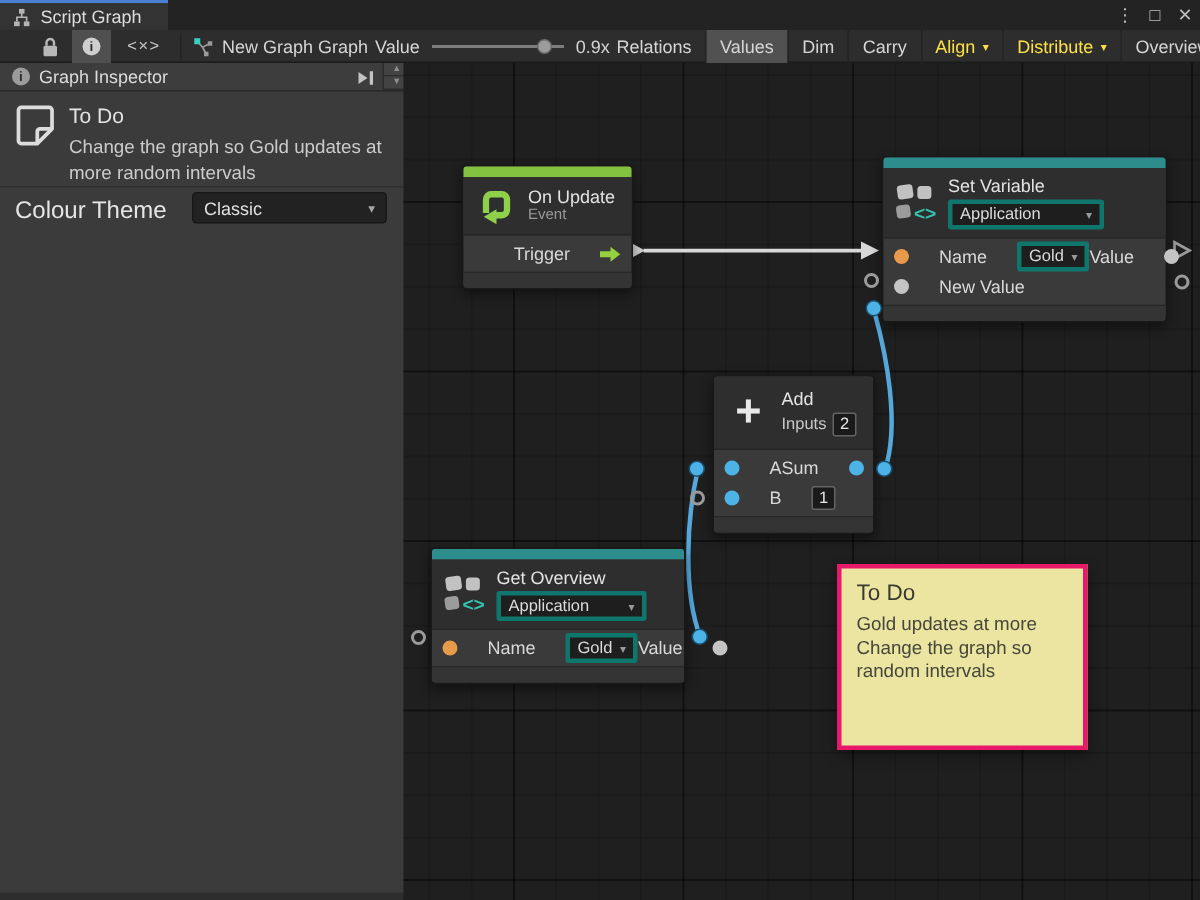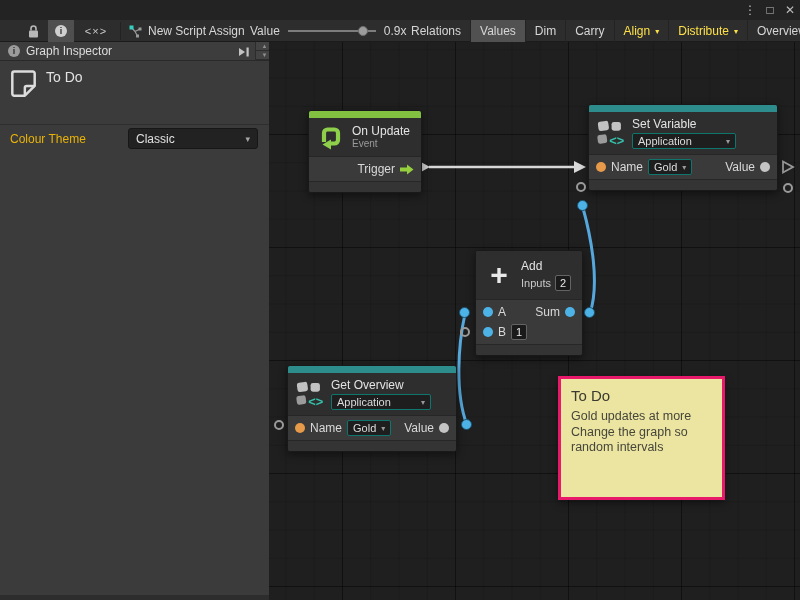--- a/index.html
+++ b/index.html
@@ -118,6 +118,15 @@
 <div id="app">
 
   <div class="titlebar">
+    <div class="tab">
+      <svg width="13" height="13" viewBox="0 0 14 14">
+        <path d="M7 4 V7 M7 7 H3.5 V10 M7 7 H10.5 V10" stroke="#b5b5b5" stroke-width="1.2" fill="none"></path>
+        <rect x="5" y="1" width="4" height="3.4" fill="#b5b5b5"></rect>
+        <rect x="1.5" y="10" width="4" height="3.4" fill="#b5b5b5"></rect>
+        <rect x="8.5" y="10" width="4" height="3.4" fill="#b5b5b5"></rect>
+      </svg>
+      <span>Script Graph</span>
+    </div>
     <div class="win-controls">
       <span class="win-btn">⋮</span>
       <span class="win-btn">□</span>

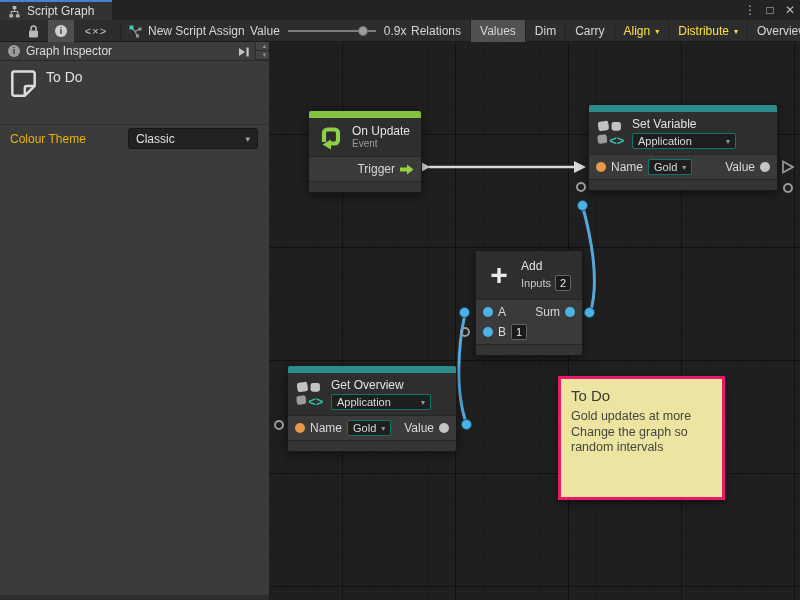--- a/index.html
+++ b/index.html
@@ -155,7 +155,7 @@
         <rect x="10.5" y="3.5" width="3" height="3" fill="#9a9a9a"></rect>
         <rect x="8" y="10.5" width="3" height="3" fill="#9a9a9a"></rect>
       </svg>
-      <span>New Script Assign</span>
+      <span>New Graph Graph</span>
     </div>
     <div class="zoomgrp">
       <span>Value</span>

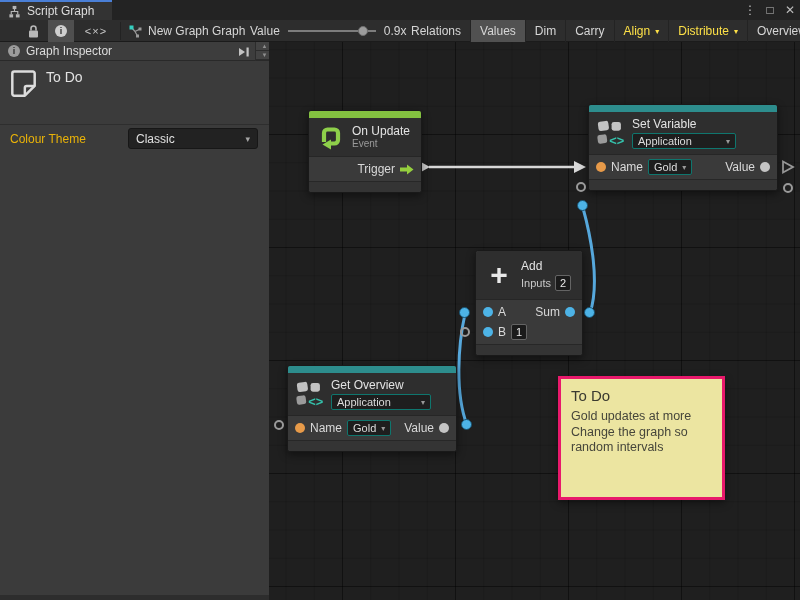--- a/index.html
+++ b/index.html
@@ -216,6 +216,7 @@
       </svg>
     </div>
     <div class="todo-title">To Do</div>
+    <div class="todo-desc">Change the graph so Gold updates at more random intervals</div>
     <div class="insp-divider"></div>
     <div class="theme-label">Colour Theme</div>
     <div class="theme-select">

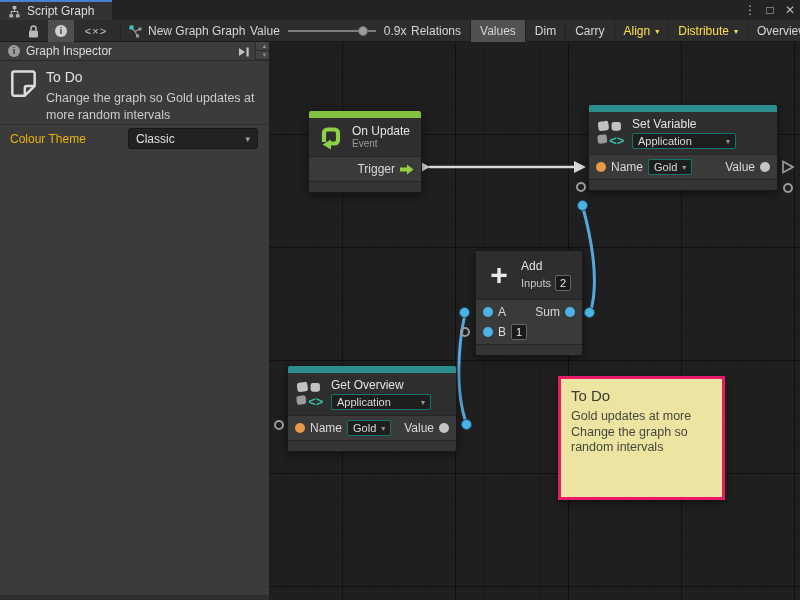--- a/index.html
+++ b/index.html
@@ -54,7 +54,7 @@
   .todo-title { position:absolute; left:46px; top:27px; font-size:14px; color:#e2e2e2; }
   .todo-desc { position:absolute; left:46px; top:48px; width:214px; font-size:12.5px; line-height:17px; color:#cbcbcb; }
   .insp-divider { position:absolute; left:0; top:82px; width:274px; height:1px; background:#2e2e2e; }
-  .theme-label { position:absolute; left:10px; top:90px; font-size:12px; color:#eab308;text-align:center; }
+  .theme-label { position:absolute; left:10px; top:90px; font-size:16px; color:#e5e5e5;text-align:center; }
   .theme-select { position:absolute; left:128px; top:86px; width:130px; height:21px; background:#222222;
                   border:1px solid #171717; border-radius:3px; display:flex; align-items:center;
                   justify-content:space-between; padding:0 7px; font-size:12px; color:#e0e0e0; }

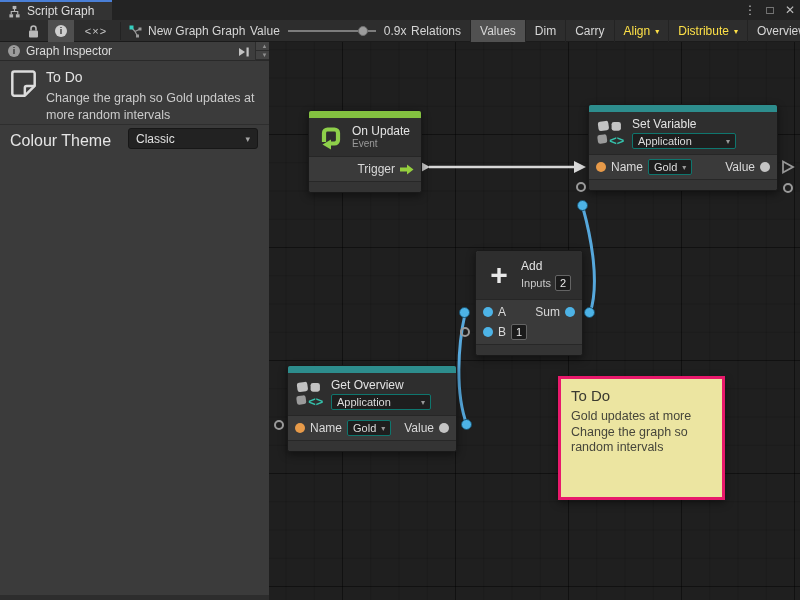--- a/index.html
+++ b/index.html
@@ -84,7 +84,7 @@
   .ntitle { font-size:12px; color:#e3e3e3; line-height:14px; }
   .nsub { font-size:10px; color:#9a9a9a; line-height:12px; }
   .ndrop { display:inline-flex; align-items:center; justify-content:space-between; gap:5px;
-           background:#1e1e1e; border:1px solid #0f766e; border-radius:2px; padding:1px 5px;
+           background:#1e1e1e; border:3px solid #0f766e; border-radius:2px; padding:1px 5px;
            font-size:11px; color:#dcdcdc; margin-top:2px; }
   .ndrop .dd-caret { color:#999; font-size:8px; margin-left:0; }
   .nports { padding:2px 0; }

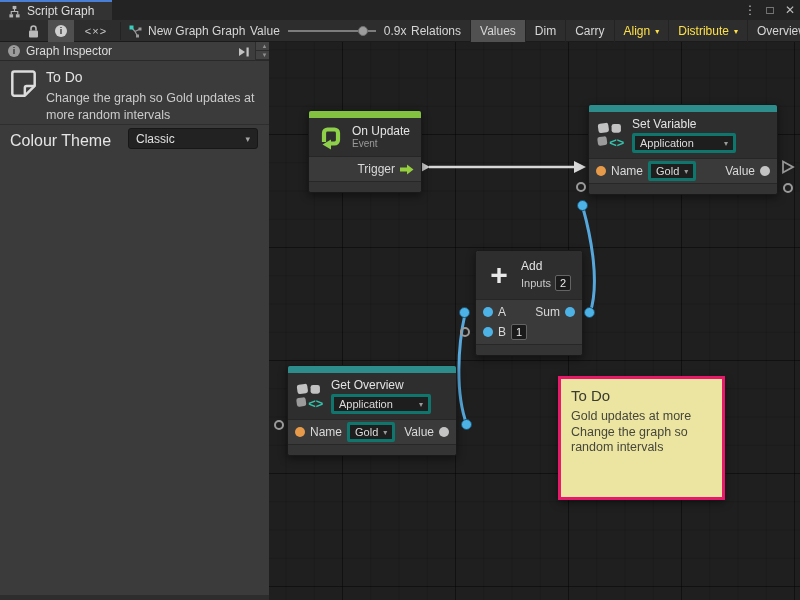--- a/index.html
+++ b/index.html
@@ -89,7 +89,7 @@
   .ndrop .dd-caret { color:#999; font-size:8px; margin-left:0; }
   .nports { padding:2px 0; }
   .prow { display:flex; justify-content:space-between; align-items:center; height:20px; padding:0 7px; font-size:12px; }
-  .pgrp { display:flex; align-items:center; gap:5px; white-space:nowrap; }
+  .pgrp { display:flex; align-items:center; gap:20px; white-space:nowrap; }
   .dot { width:10px; height:10px; border-radius:50%; flex:none; }
   .dot-blue { background:#4db3e6; }
   .dot-orange { background:#e79a49; }

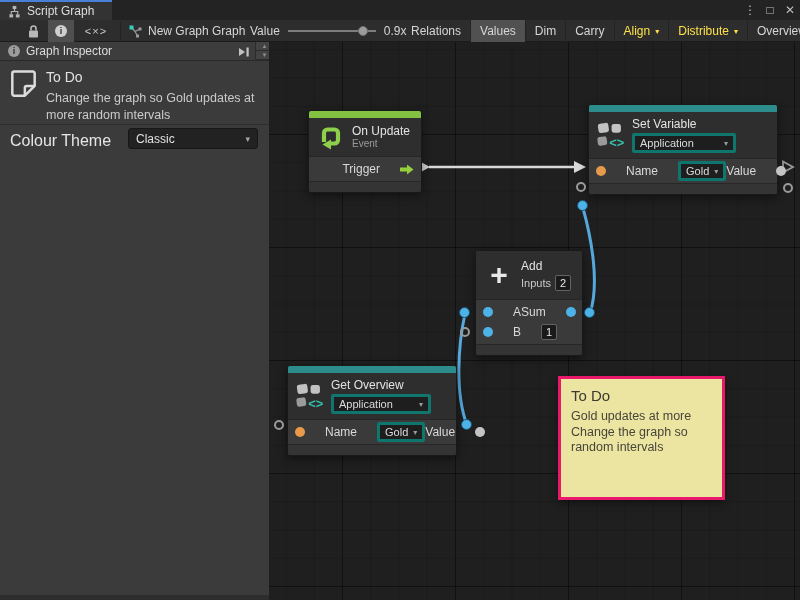--- a/index.html
+++ b/index.html
@@ -298,6 +298,12 @@
             <span class="dot dot-gray"></span>
           </div>
         </div>
+        <div class="prow">
+          <div class="pgrp">
+            <span class="dot dot-gray"></span>
+            <span>New Value</span>
+          </div>
+        </div>
       </div>
       <div class="nfoot"></div>
     </div>

